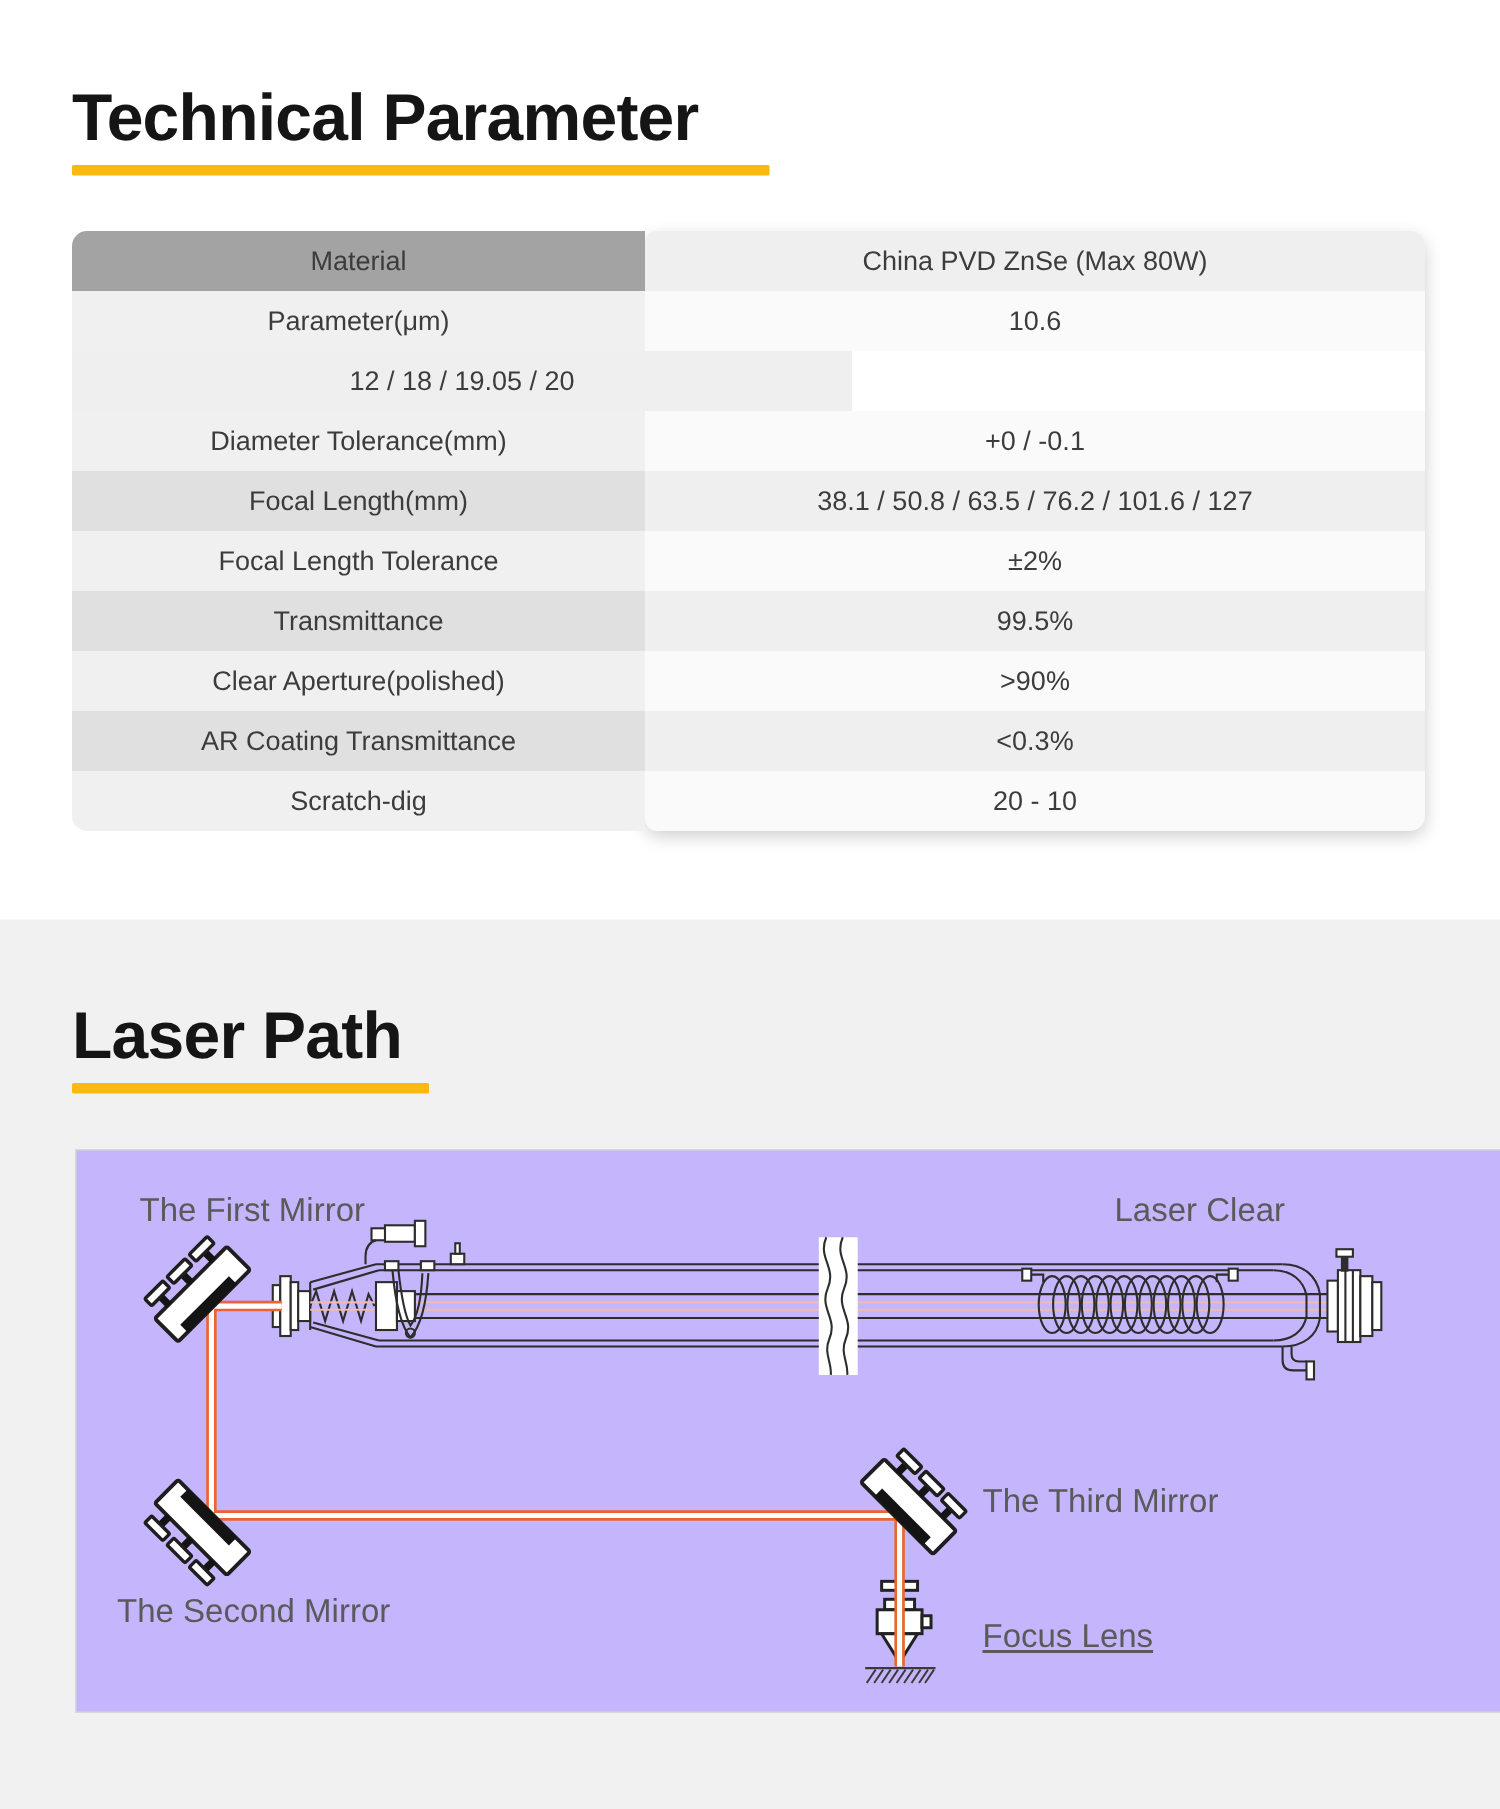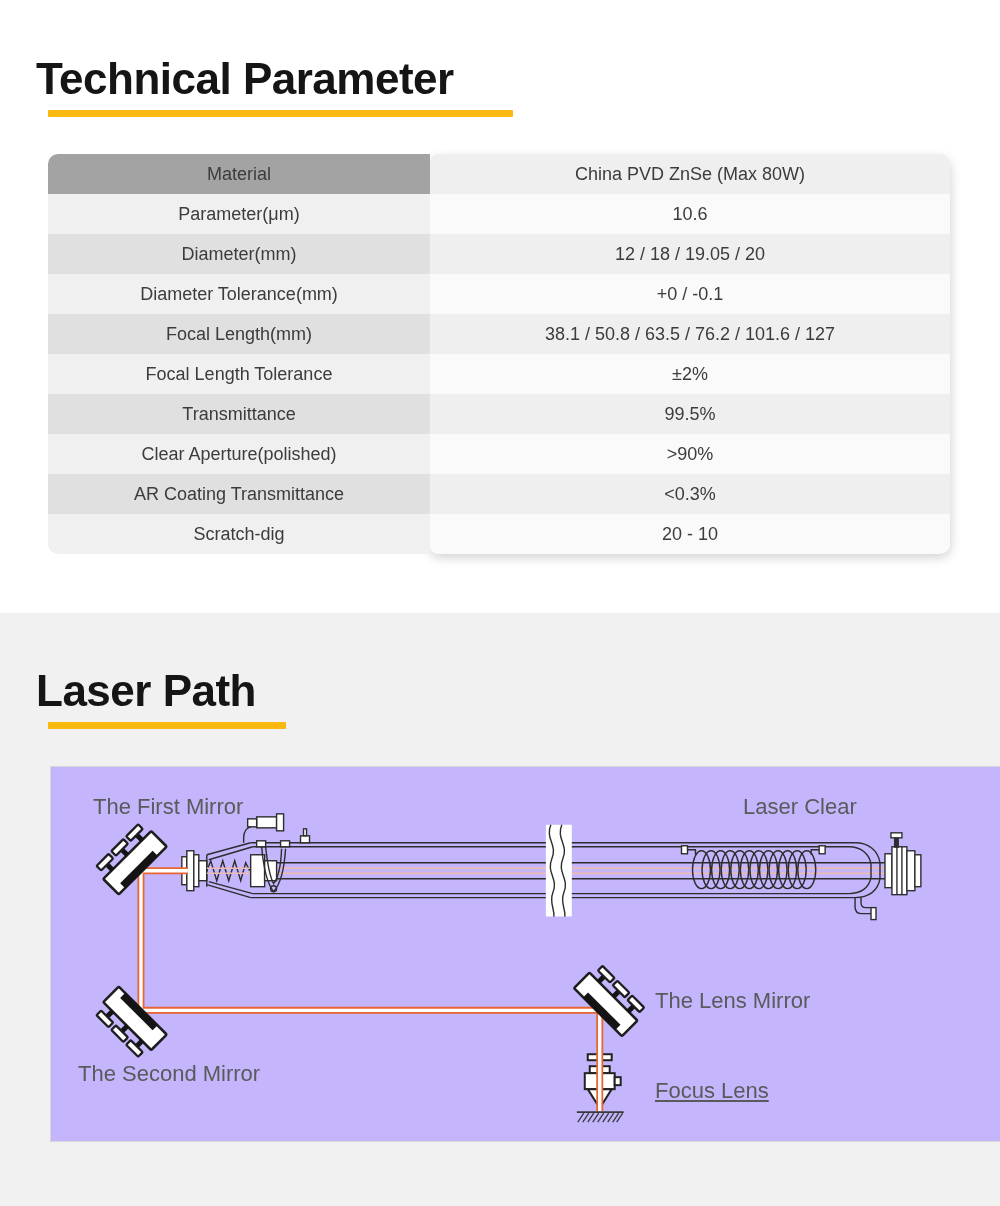--- a/index.html
+++ b/index.html
@@ -8,7 +8,7 @@
     font-family:"Liberation Sans", sans-serif;color:#333;overflow:hidden;
   }
   .big-title{
-    position:absolute;left:36px;font-size:44px;font-weight:700;color:#151515;
+    position:absolute;left:48px;font-size:44px;font-weight:700;color:#151515;
     letter-spacing:-0.5px;white-space:nowrap;
   }
   .underline{

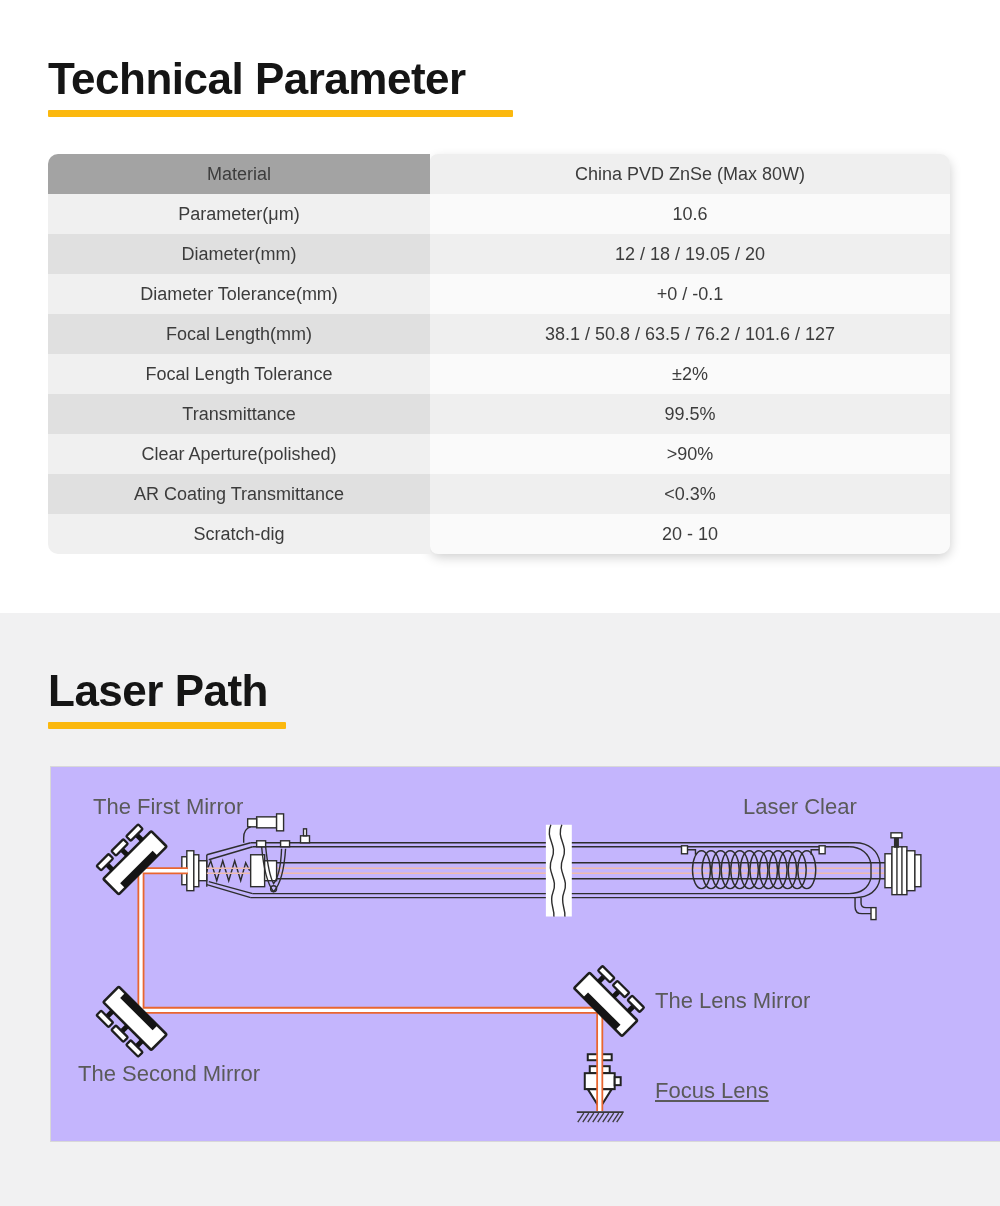--- a/index.html
+++ b/index.html
@@ -77,7 +77,6 @@
     <div class="cell-r">10.6</div>
   </div>
   <div class="p-row">
-    <div class="cell-l">Diameter(mm)</div>
     <div class="cell-r">12 / 18 / 19.05 / 20</div>
   </div>
   <div class="p-row">

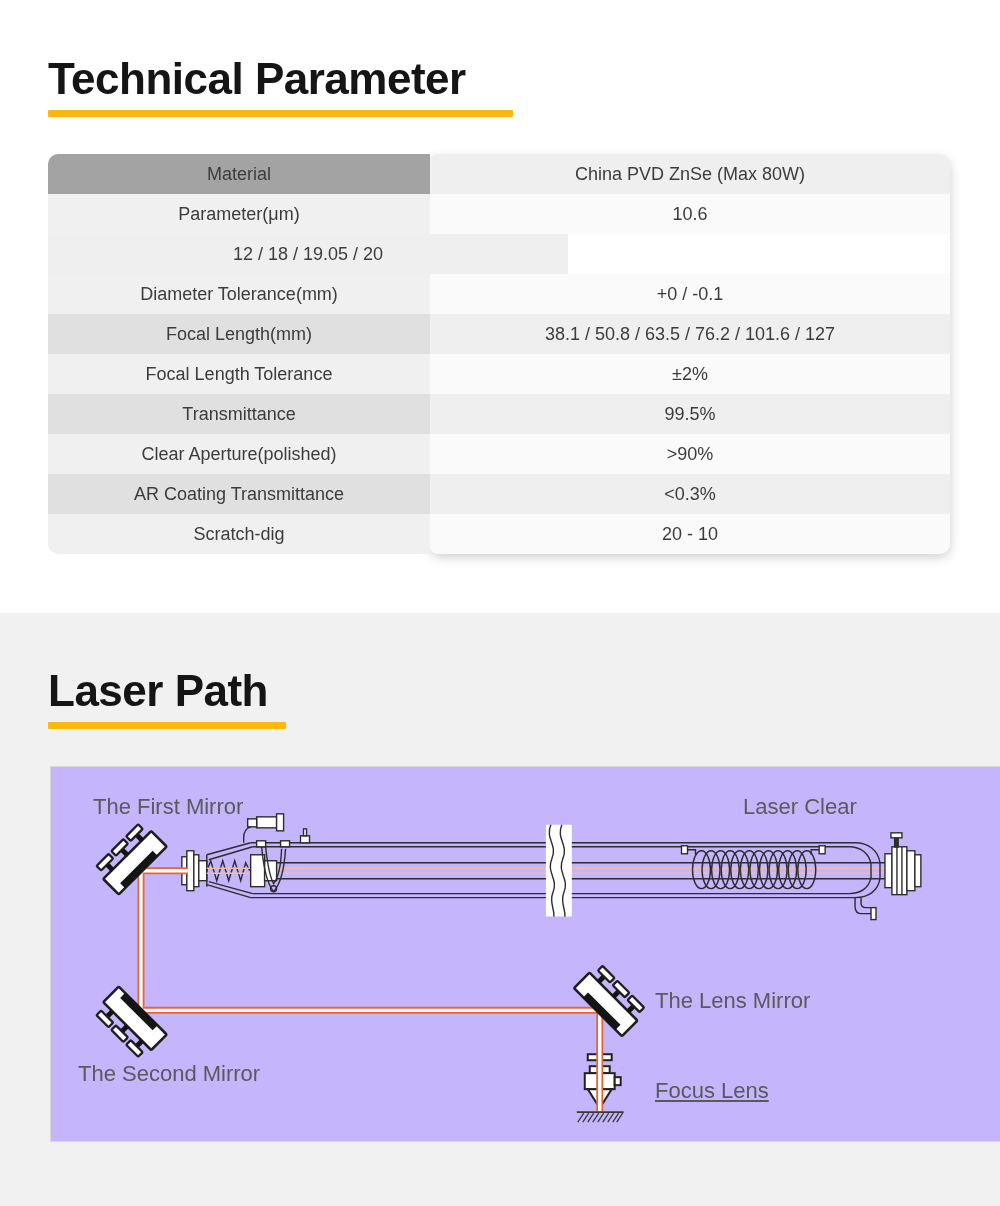--- a/index.html
+++ b/index.html
@@ -243,7 +243,7 @@
 
   <div class="diagram-label" style="left:42px;top:27px;">The First Mirror</div>
   <div class="diagram-label" style="left:692px;top:27px;">Laser Clear</div>
-  <div class="diagram-label" style="left:604px;top:221px;">The Lens Mirror</div>
+  <div class="diagram-label" style="left:604px;top:221px;">The Third Mirror</div>
   <div class="diagram-label" style="left:27px;top:294px;">The Second Mirror</div>
   <div class="diagram-label" style="left:604px;top:311px;text-decoration:underline;">Focus Lens</div>
 </div>

